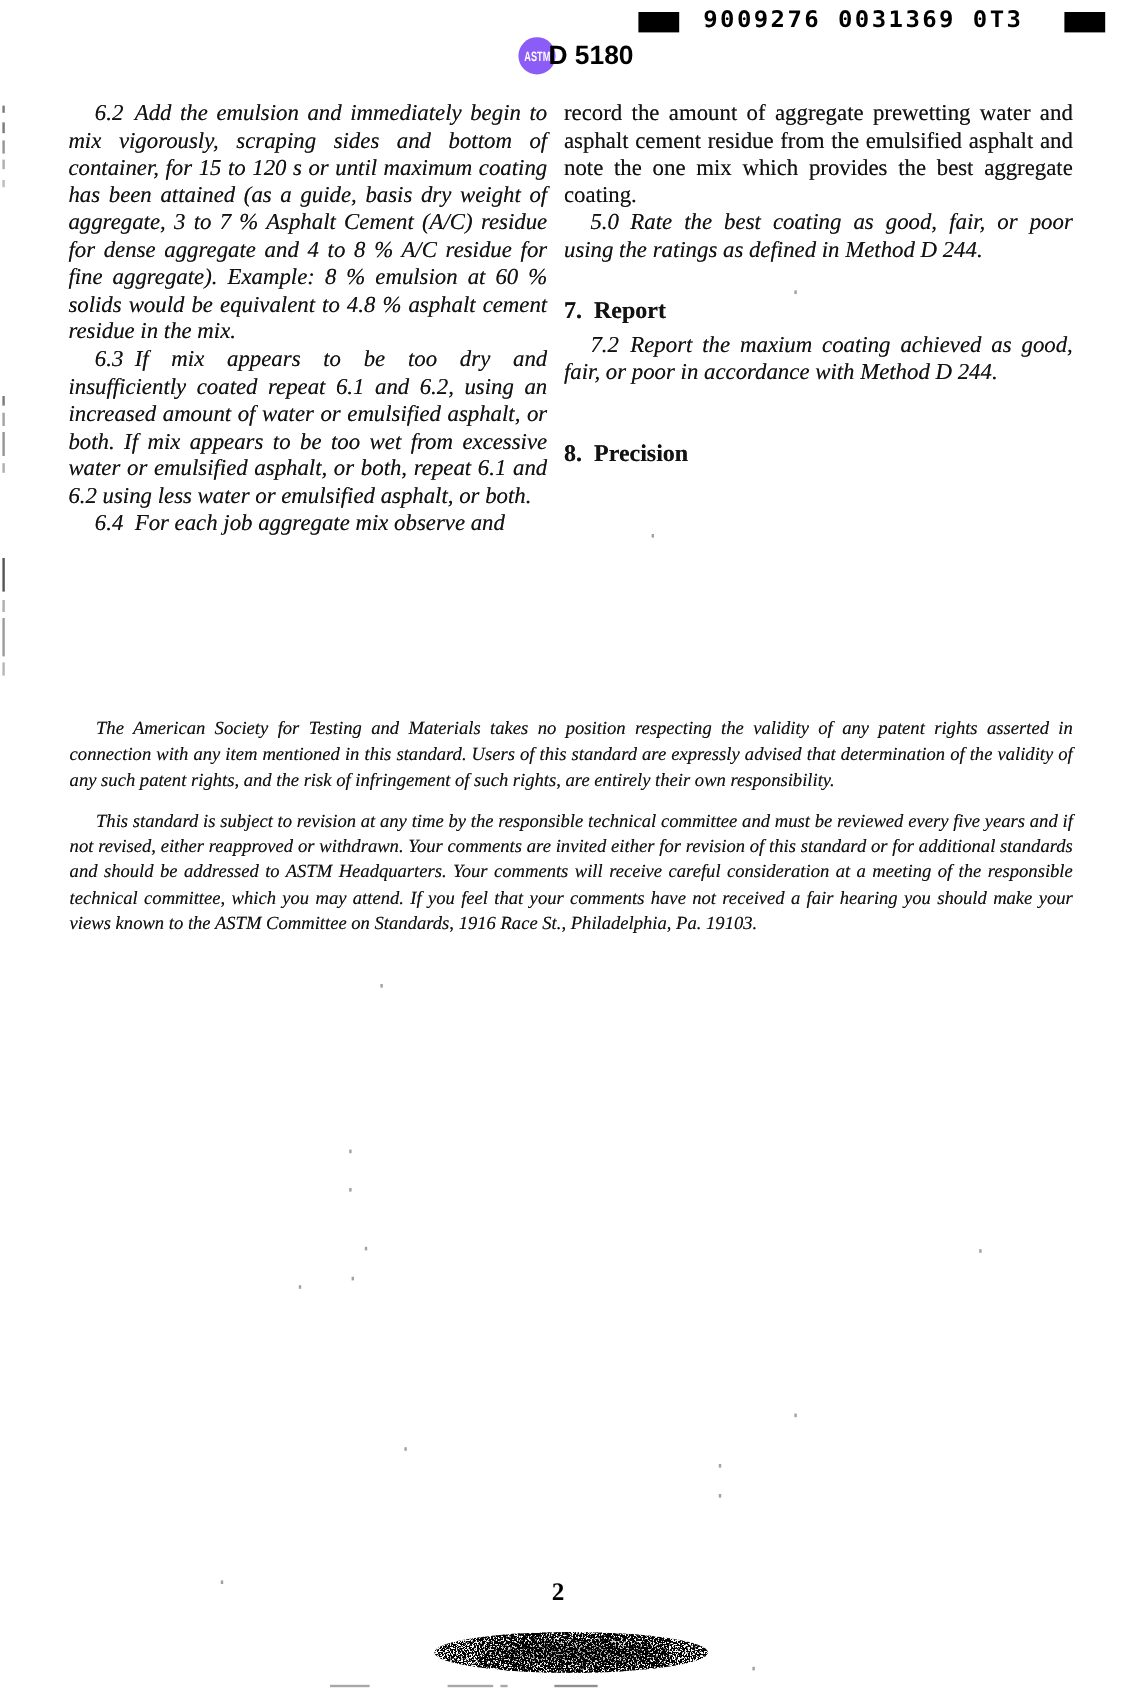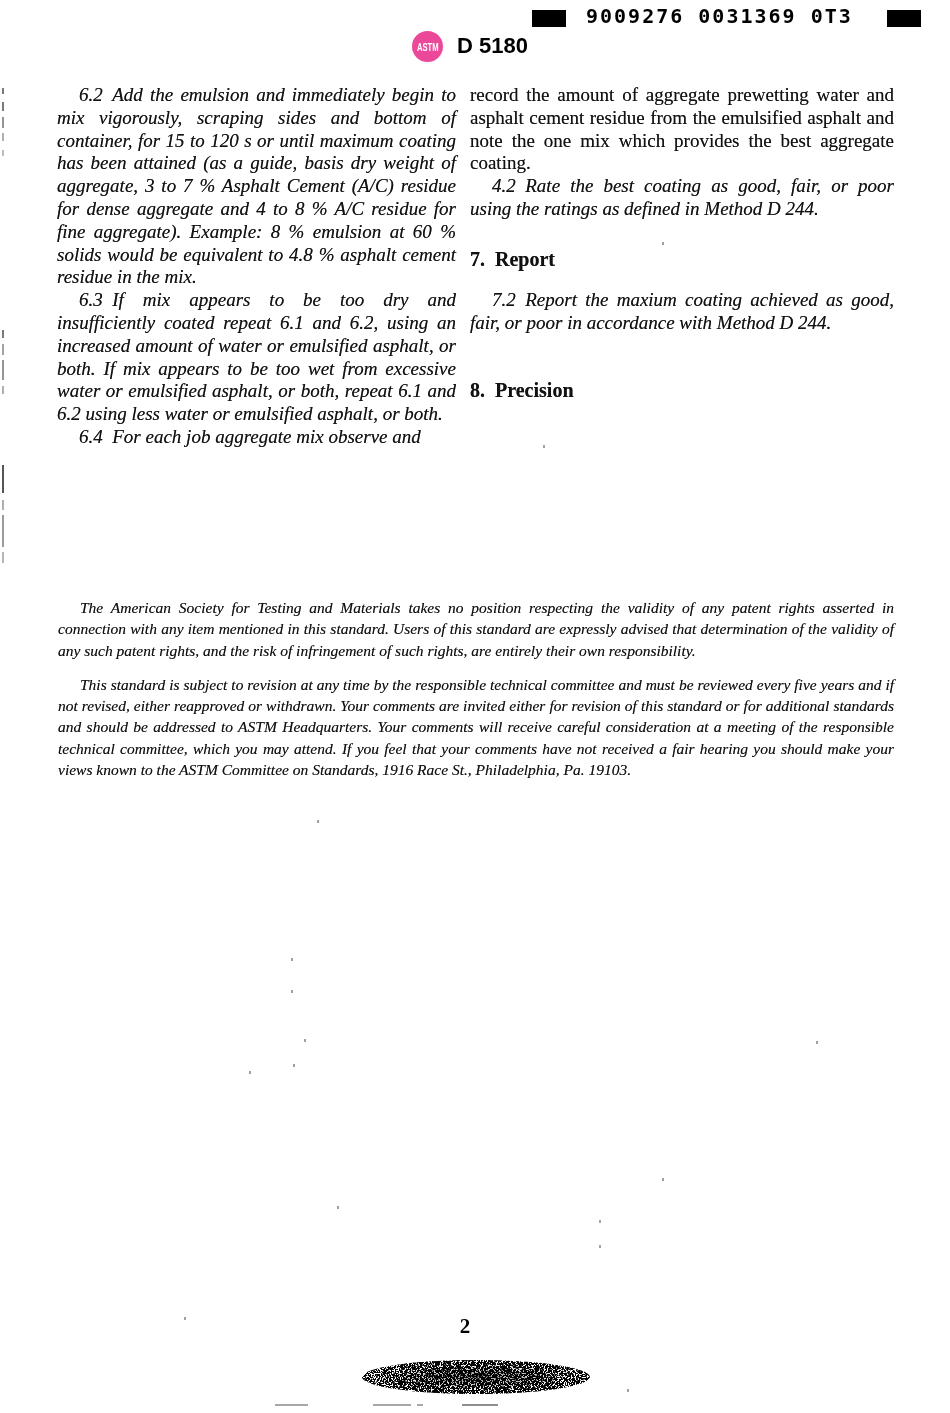--- a/index.html
+++ b/index.html
@@ -27,8 +27,8 @@
     white-space:nowrap;color:#000;
   }
   .astm-logo{
-    position:absolute;left:412px;top:31px;width:31px;height:31px;
-    background:#ec4899;border-radius:50%;
+    position:absolute;left:432px;top:31px;width:31px;height:31px;
+    background:#8b5cf6;border-radius:50%;
     display:flex;align-items:center;justify-content:center;
   }
   .astm-logo span{

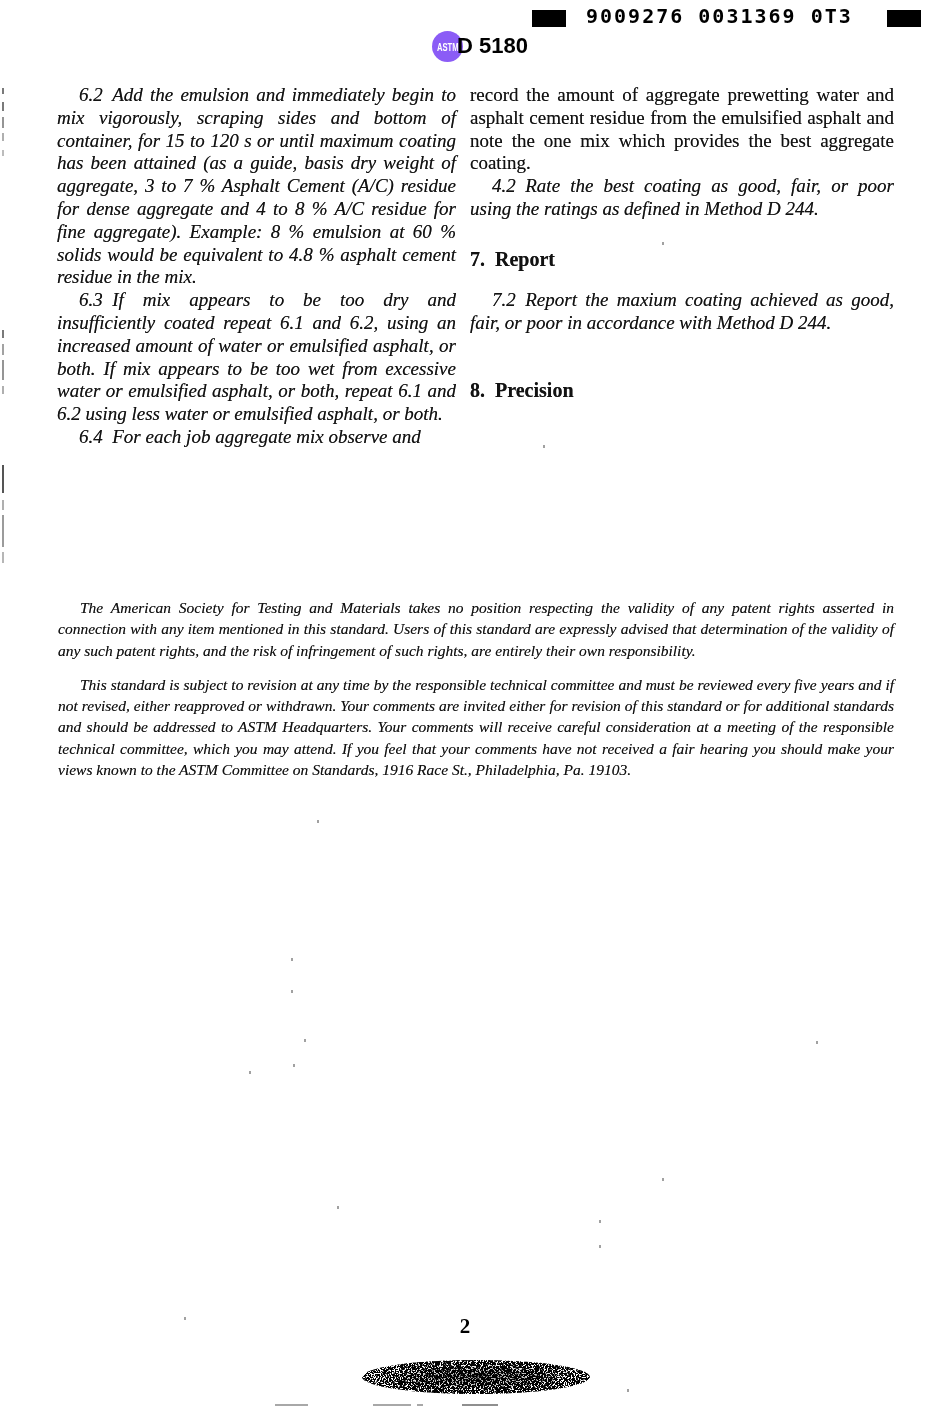--- a/index.html
+++ b/index.html
@@ -108,7 +108,7 @@
 
   <div class="col col-right">
     <p>record the amount of aggregate prewetting water and asphalt cement residue from the emulsified asphalt and note the one mix which provides the best aggregate coating.</p>
-    <p class="indent">4.2 Rate the best coating as good, fair, or poor using the ratings as defined in Method D 244.</p>
+    <p class="indent">5.0 Rate the best coating as good, fair, or poor using the ratings as defined in Method D 244.</p>
     <h3 class="sec report">7. Report</h3>
     <p class="indent">7.2 Report the maxium coating achieved as good, fair, or poor in accordance with Method D 244.</p>
     <h3 class="sec precision">8. Precision</h3>

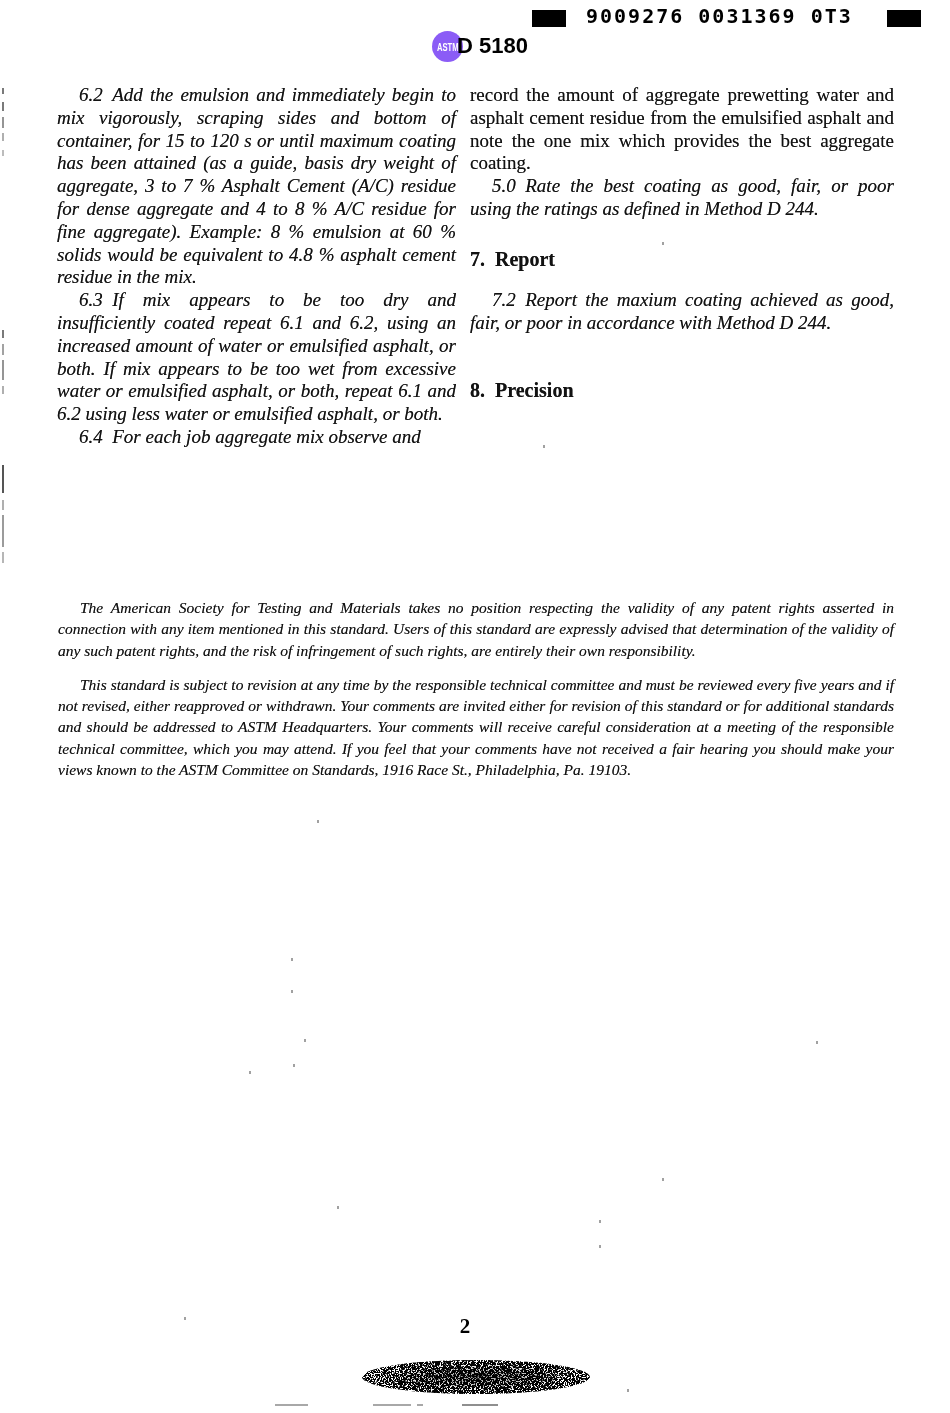--- a/index.html
+++ b/index.html
@@ -57,7 +57,7 @@
     font-size:20px;font-weight:700;margin:0;
     line-height:24px;text-align:left;
   }
-  .sec.report{margin-top:26px;margin-bottom:18px;}
+  .sec.report{margin-top:26px;margin-bottom:6px;}
   .sec.precision{margin-top:44px;margin-bottom:6px;}
 
   

